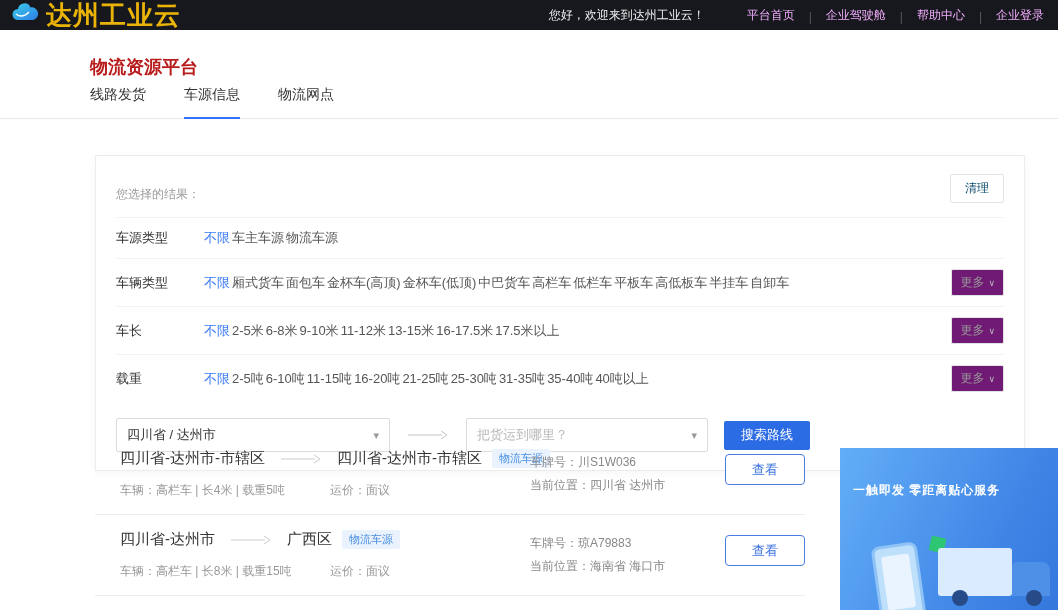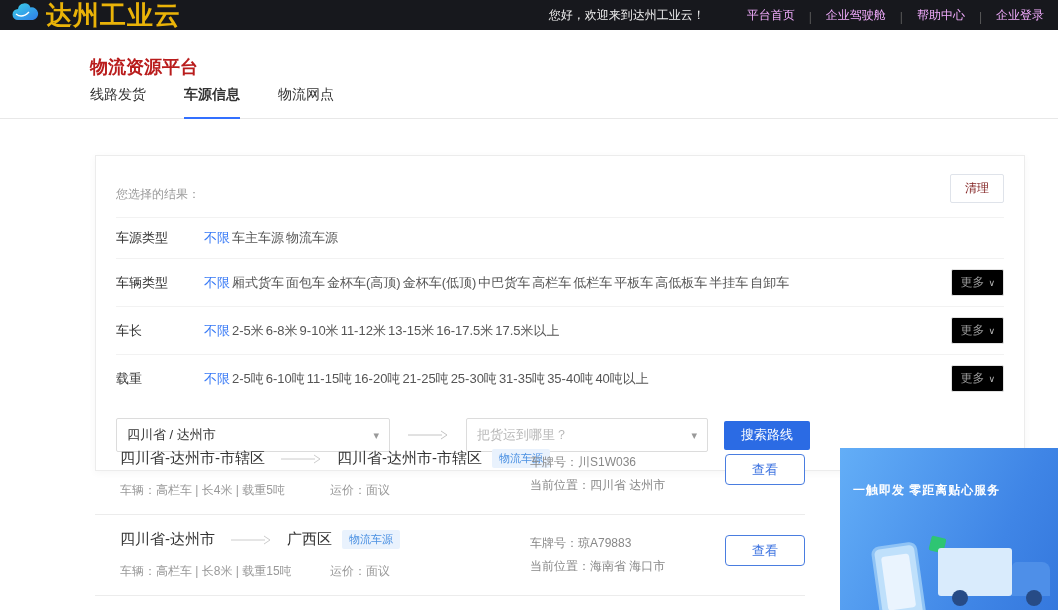--- a/index.html
+++ b/index.html
@@ -21,7 +21,7 @@
   .page-title { position:absolute; left:90px; top:25px; font-size:18px; color:#b91c1c; font-weight:bold; }
   .tabs { position:absolute; left:90px; bottom:-1px; display:flex; gap:38px; }
   .tab { font-size:14px; color:#333; padding-bottom:13px; cursor:pointer; border-bottom:2px solid transparent; }
-  .tab.active { font-weight:bold; border-bottom-color:#3370ff; }
+  .tab.active { font-weight:normal; border-bottom-color:#3370ff; }
 
   
   .filter-card { position:absolute; left:95px; top:155px; width:930px; background:#fff; border:1px solid #ececec; box-shadow:0 2px 8px rgba(0,0,0,.04); padding:12px 20px 18px; }

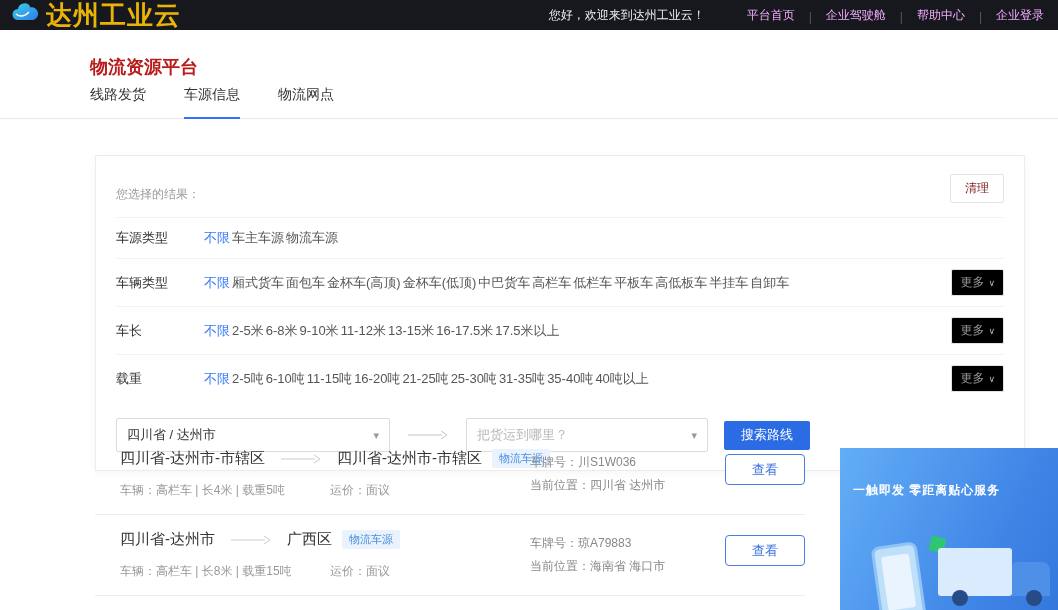--- a/index.html
+++ b/index.html
@@ -27,7 +27,7 @@
   .filter-card { position:absolute; left:95px; top:155px; width:930px; background:#fff; border:1px solid #ececec; box-shadow:0 2px 8px rgba(0,0,0,.04); padding:12px 20px 18px; }
   .card-head { display:flex; justify-content:space-between; align-items:flex-end; padding:6px 0 14px; }
   .result-label { font-size:12px; color:#999; }
-  .clear-btn { font-size:12px; color:#7f1d1d; background:#fff; border:1px solid #dfe3ea; padding:5px 14px; border-radius:2px; cursor:pointer; }
+  .clear-btn { font-size:12px; color:#0c4a6e; background:#fff; border:1px solid #dfe3ea; padding:5px 14px; border-radius:2px; cursor:pointer; }
   .filter-row { display:flex; align-items:center; border-top:1px solid #f2f2f2; padding:10px 0; min-height:40px; }
   .filter-label { width:88px; flex-shrink:0; font-size:13px; color:#333; }
   .filter-options { flex:1; display:flex; gap:2px; align-items:center; flex-wrap:nowrap; overflow:hidden; }

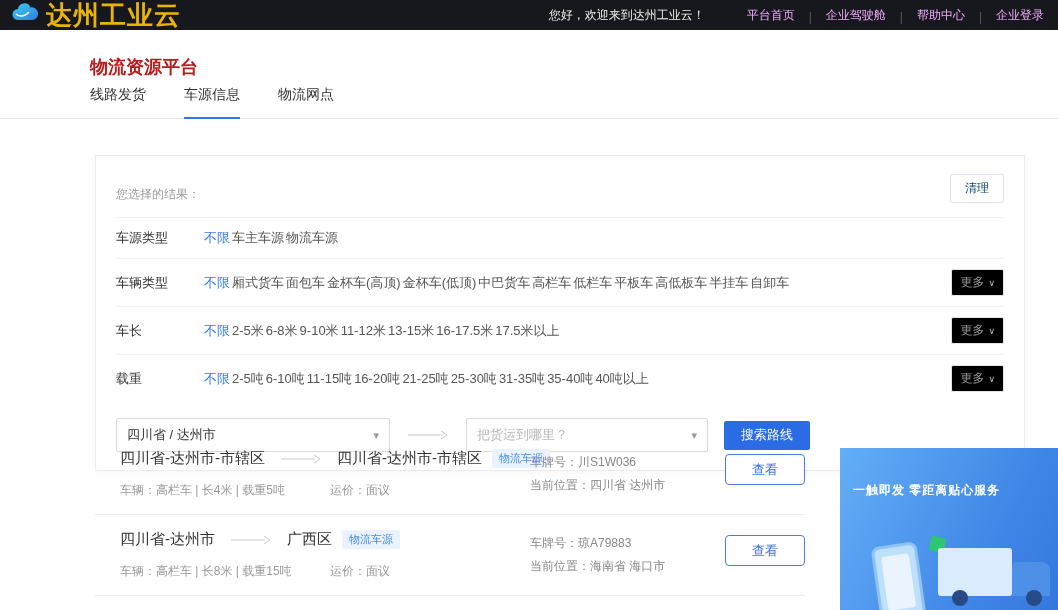--- a/index.html
+++ b/index.html
@@ -33,7 +33,7 @@
   .filter-options { flex:1; display:flex; gap:2px; align-items:center; flex-wrap:nowrap; overflow:hidden; }
   .filter-option { font-size:13px; color:#555; cursor:pointer; white-space:nowrap; }
   .filter-option.selected { color:#3a7bf6; }
-  .more-btn { flex-shrink:0; margin-left:14px; font-size:12px; color:#999; background:#000000; border:1px solid #e2e2e2; border-radius:2px; padding:4px 8px; cursor:pointer; display:flex; align-items:center; gap:4px; }
+  .more-btn { flex-shrink:0; margin-left:14px; font-size:12px; color:#999; background:#701a75; border:1px solid #e2e2e2; border-radius:2px; padding:4px 8px; cursor:pointer; display:flex; align-items:center; gap:4px; }
   .more-caret { font-size:9px; color:#bbb; }
   .search-row { display:flex; align-items:center; margin-top:16px; }
   .select-box { width:274px; height:34px; border:1px solid #dcdcdc; border-radius:2px; display:flex; align-items:center; justify-content:space-between; padding:0 10px; font-size:13px; color:#333; cursor:pointer; background:#fff; }

